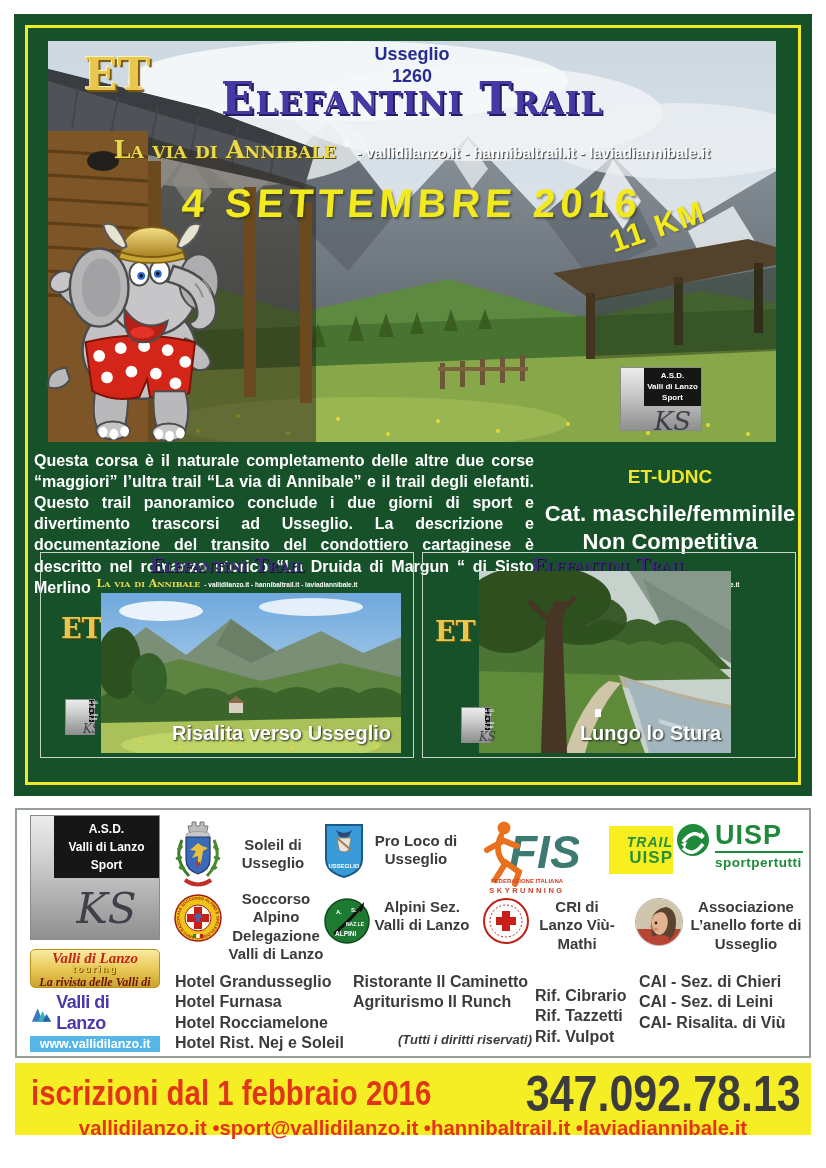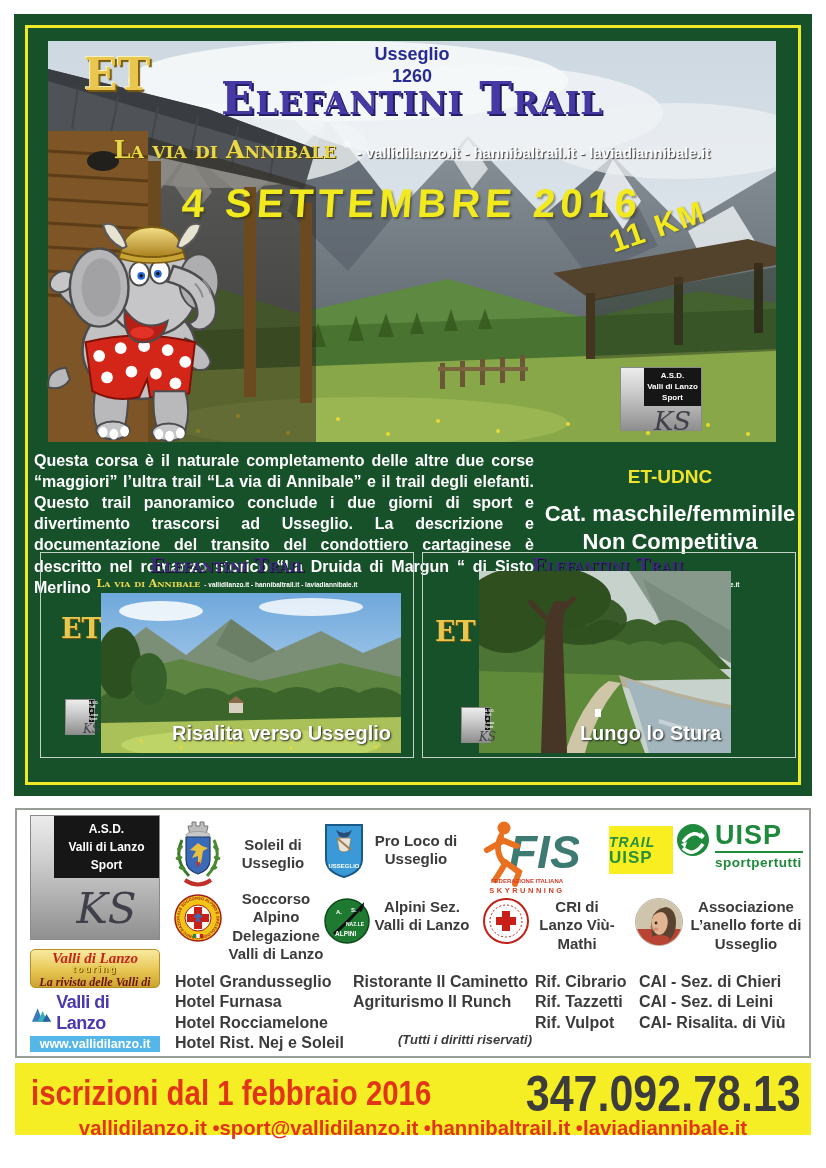--- a/index.html
+++ b/index.html
@@ -90,7 +90,7 @@
   .lbl-proloco{left:351px;top:22px;width:96px;}
   .fis{left:458px;top:6px;width:104px;height:80px;}
   .trailuisp{left:592px;top:16px;width:64px;height:48px;background:#f8ee20;display:flex;flex-direction:column;
-    align-items:flex-start;justify-content:center;line-height:1;}
+    align-items:flex-end;justify-content:center;line-height:1;}
   .trailuisp .tu1{color:#28903c;font-weight:bold;font-style:italic;font-size:14px;letter-spacing:1px;}
   .trailuisp .tu2{color:#28903c;font-weight:bold;font-size:17px;letter-spacing:1px;}
   .uisp{left:658px;top:12px;width:128px;height:58px;display:flex;align-items:flex-start;gap:4px;}

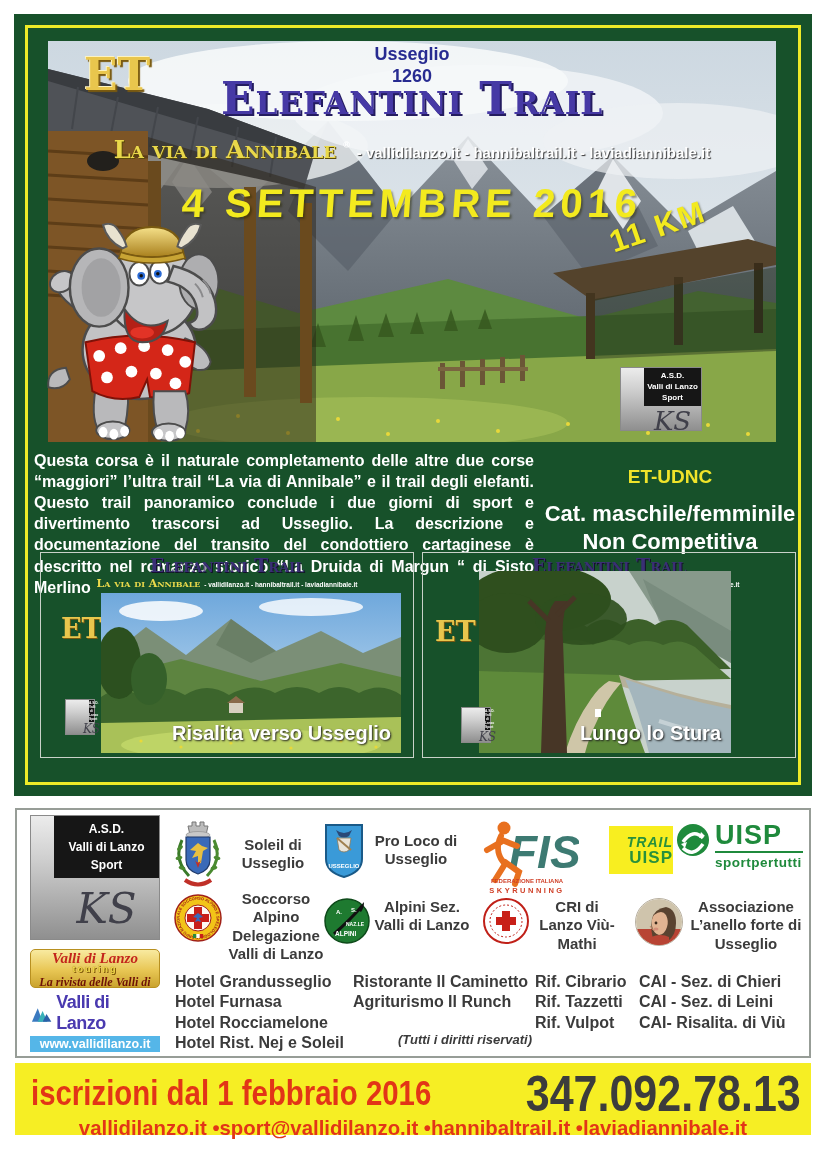--- a/index.html
+++ b/index.html
@@ -111,7 +111,7 @@
   .hotels{left:158px;top:162px;}
   .rest{left:336px;top:162px;}
   .rights{left:368px;top:222px;width:160px;font-style:italic;font-size:13px;text-align:center;font-weight:bold;color:#3b3b3b;}
-  .rifugi{left:518px;top:162px;}
+  .rifugi{left:518px;top:176px;}
   .cai{left:622px;top:162px;}
 
   

